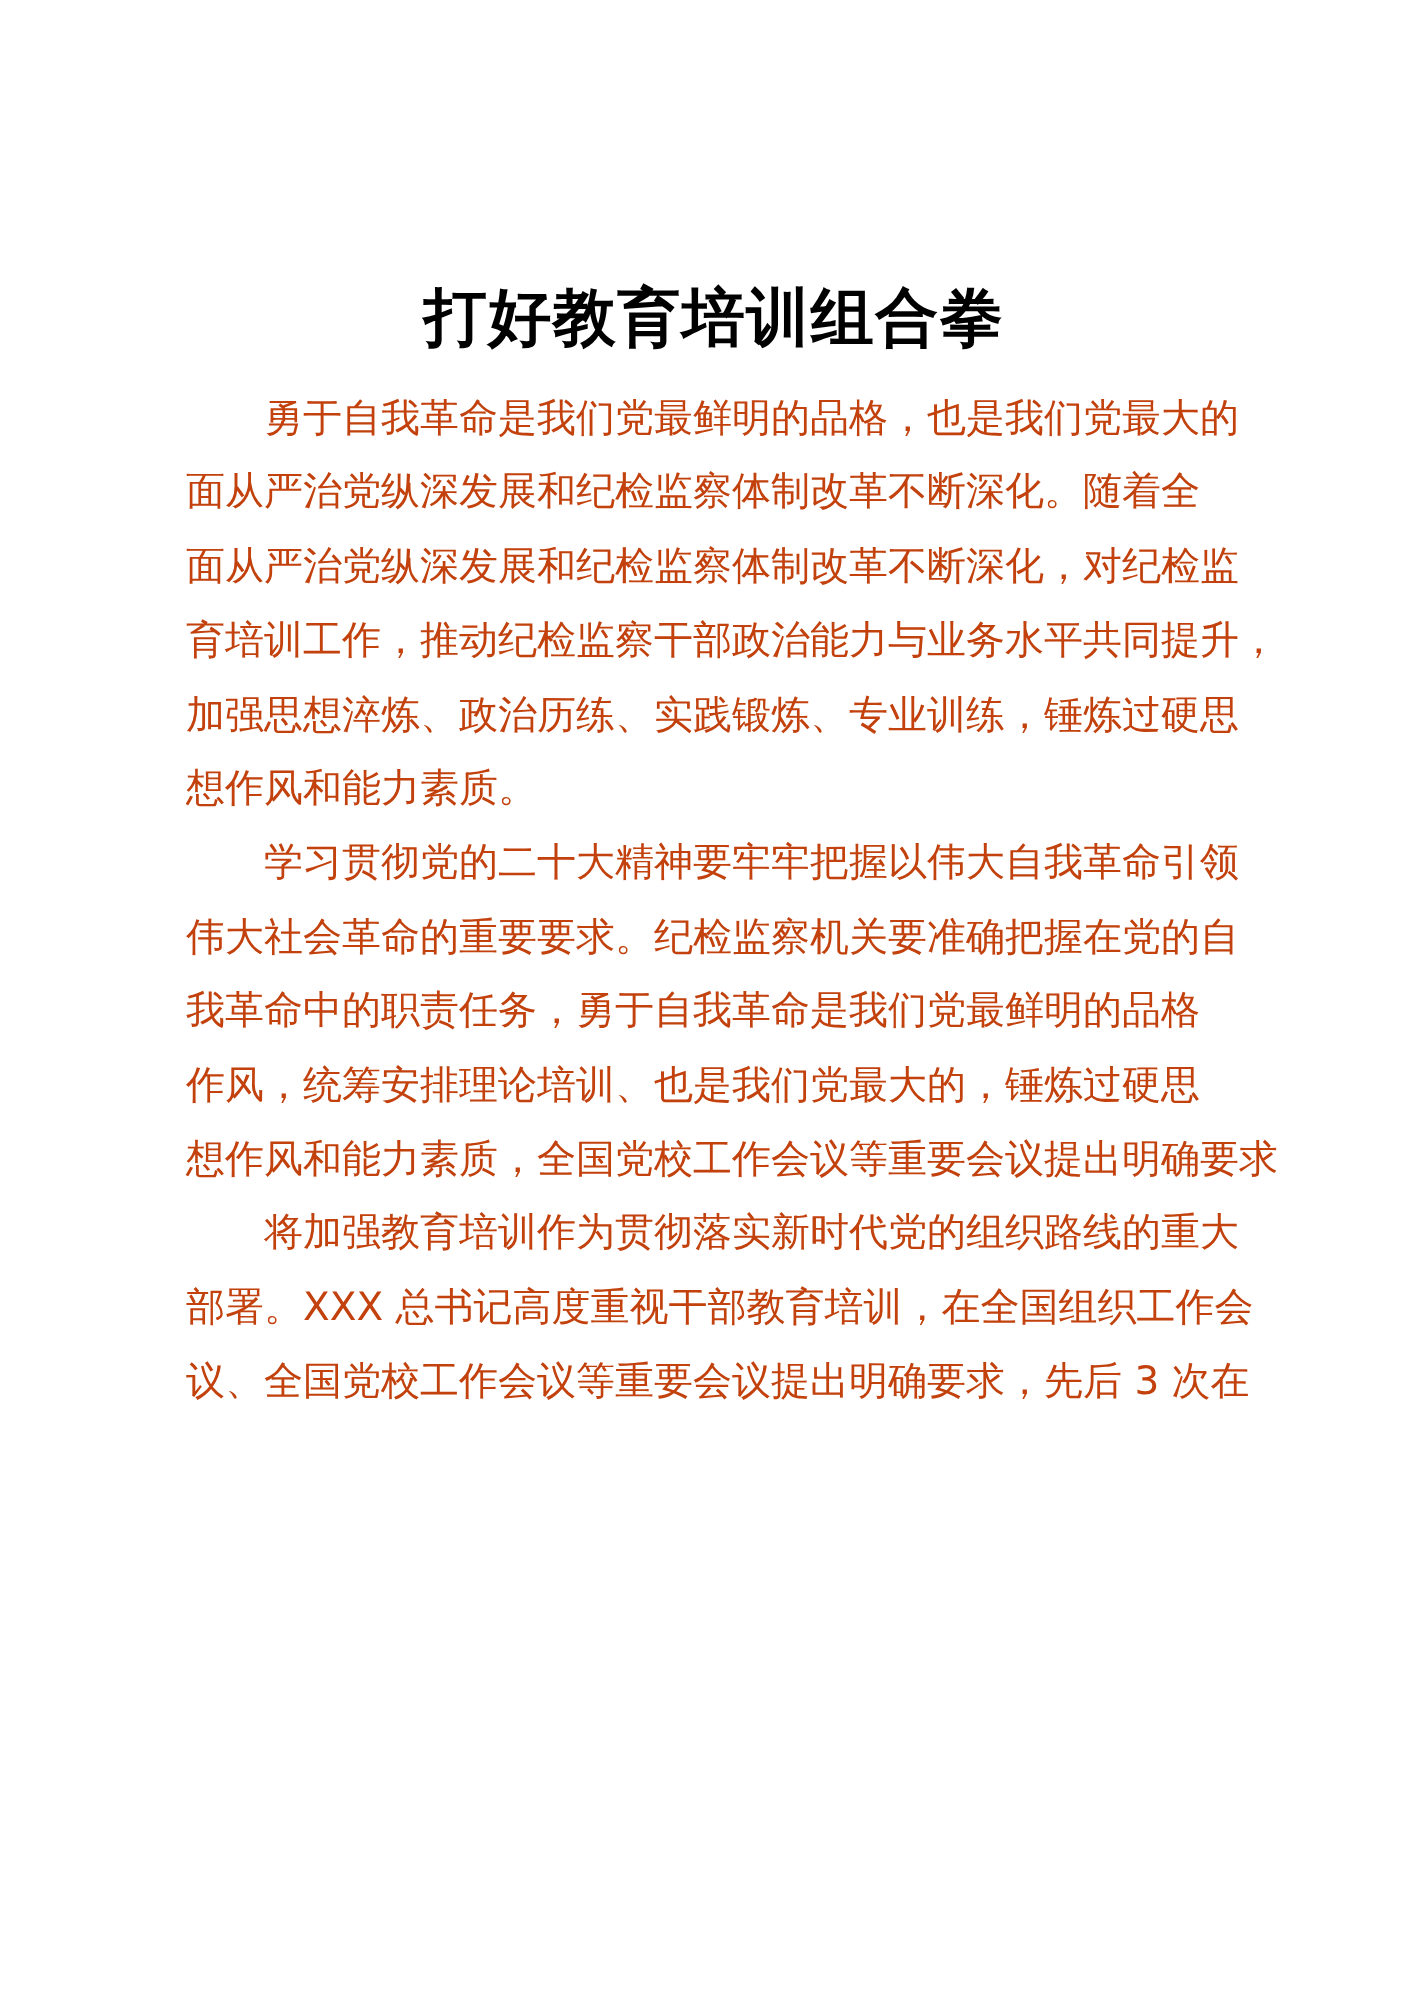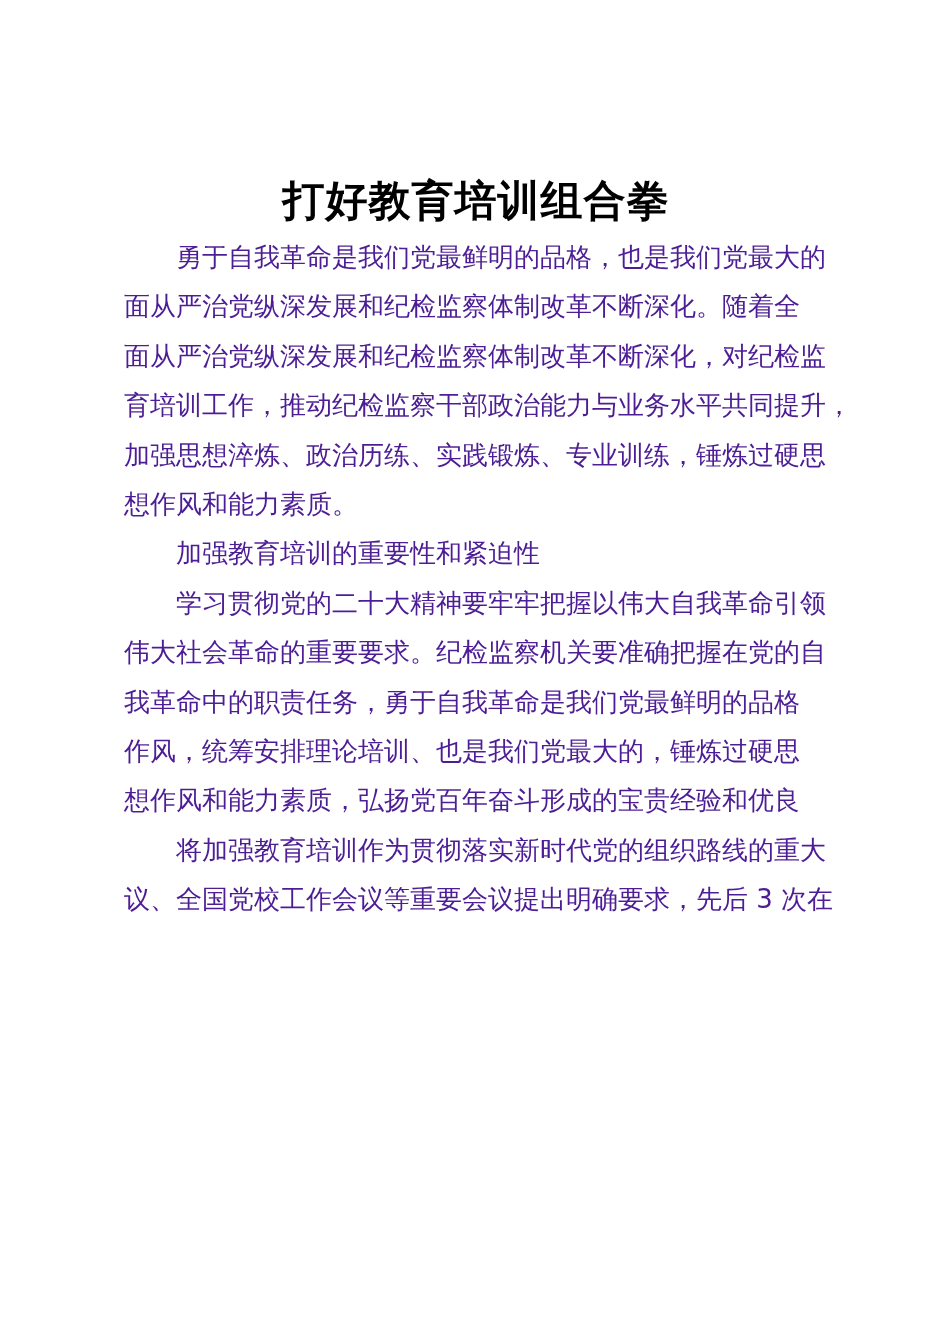--- a/index.html
+++ b/index.html
@@ -23,7 +23,7 @@
     background: #ffffff;
   }
   .doc-title {
-    margin: 1px;
+    margin: 12px;
     padding: 0;
     font-family: "DejaVu Serif", serif;
     font-weight: bold;

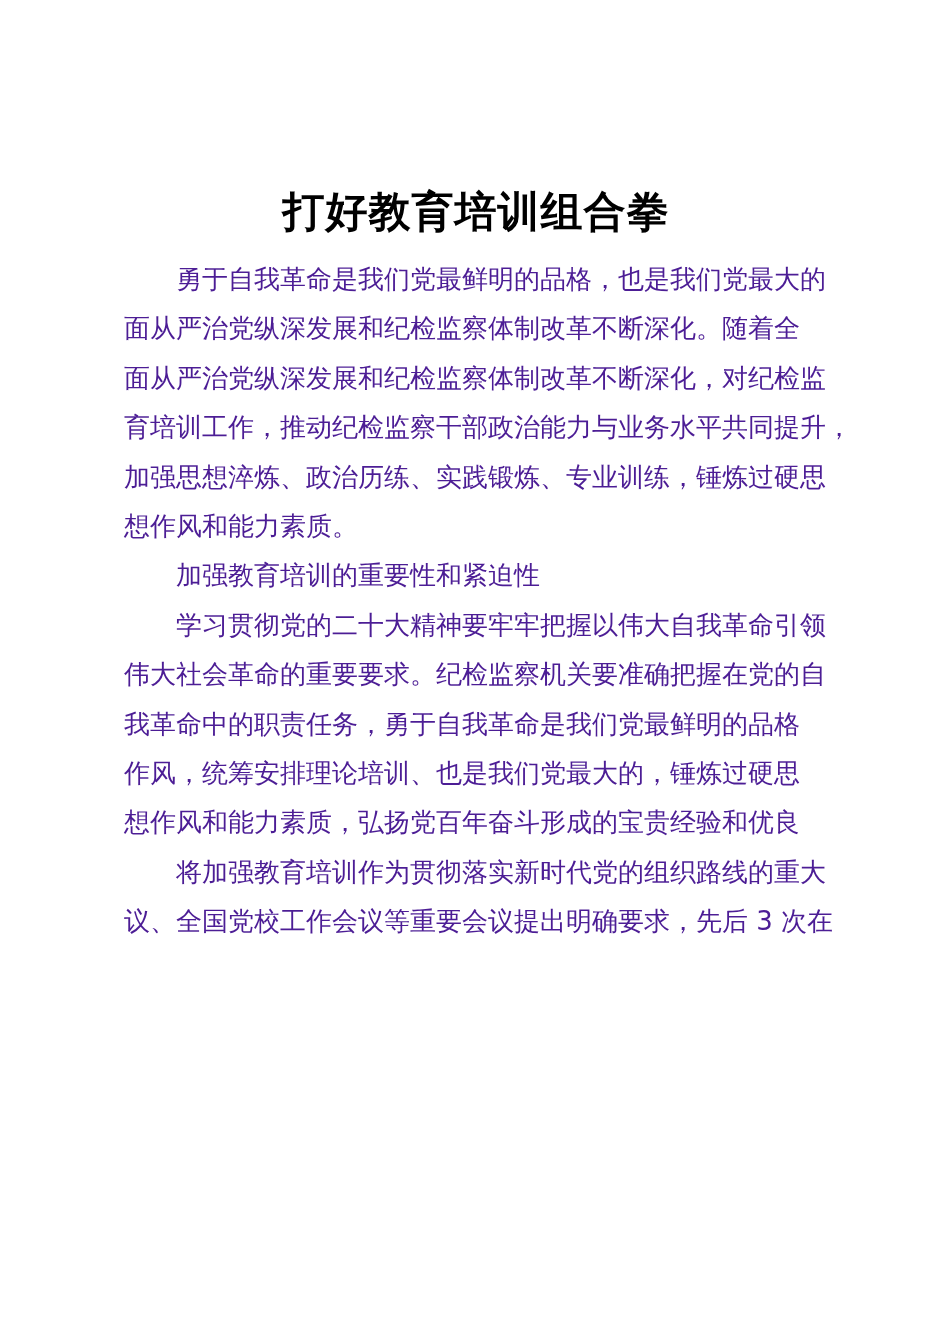--- a/index.html
+++ b/index.html
@@ -47,7 +47,7 @@
     line-height: 49.4px;
     letter-spacing: 0px;
     white-space: nowrap;
-    color: #4c1d95;
+    color: #c2410c;
   }
   .line.indent {
     text-indent: 52px;

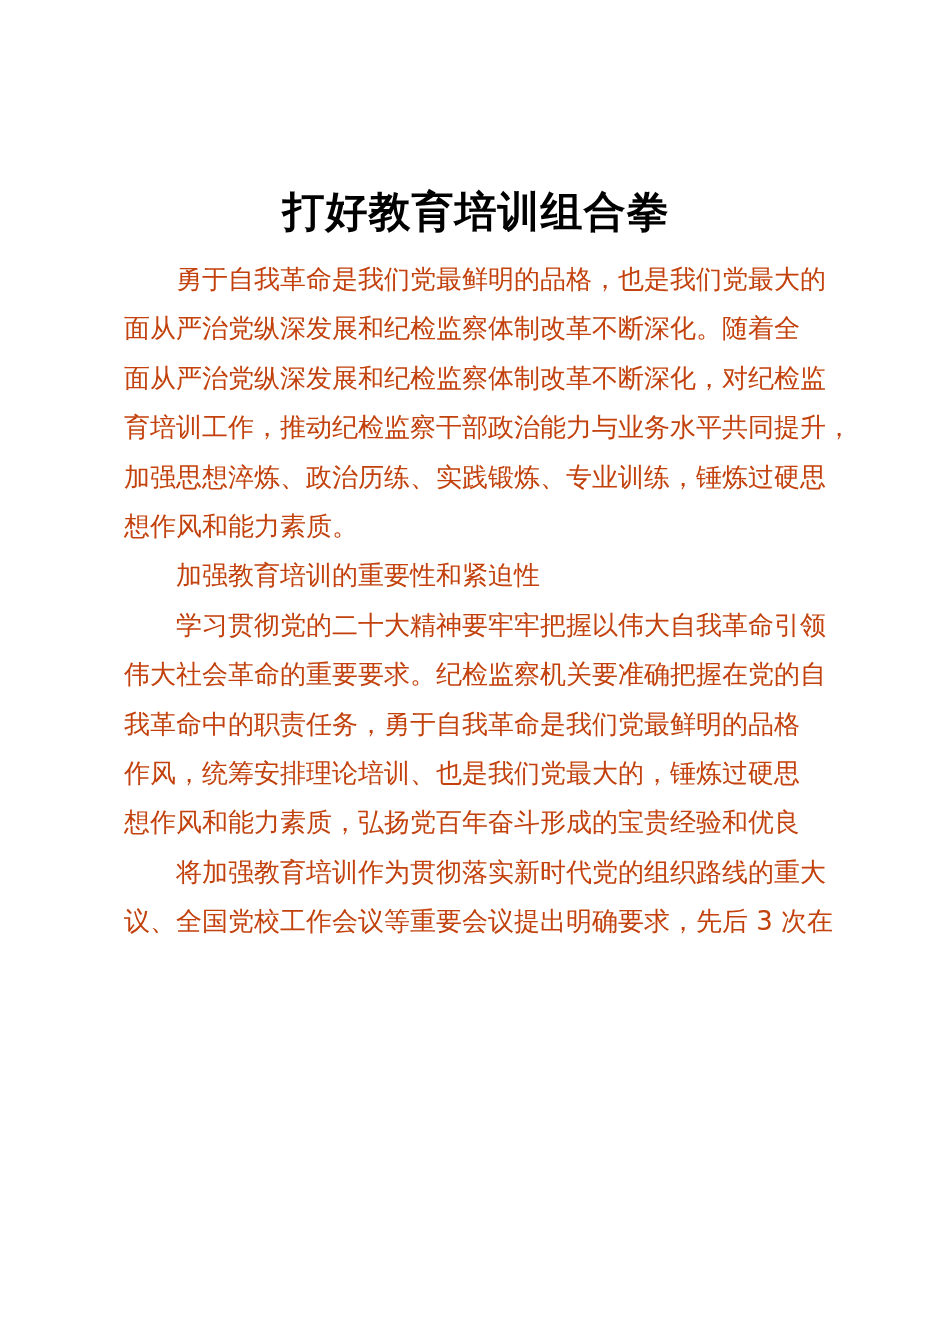--- a/index.html
+++ b/index.html
@@ -68,9 +68,6 @@
         <div class="line">想作风和能力素质。</div>
       </div>
       <div class="paragraph">
-        <div class="line indent">加强教育培训的重要性和紧迫性</div>
-      </div>
-      <div class="paragraph">
         <div class="line indent">学习贯彻党的二十大精神要牢牢把握以伟大自我革命引领</div>
         <div class="line">伟大社会革命的重要要求。纪检监察机关要准确把握在党的自</div>
         <div class="line">我革命中的职责任务，勇于自我革命是我们党最鲜明的品格</div>

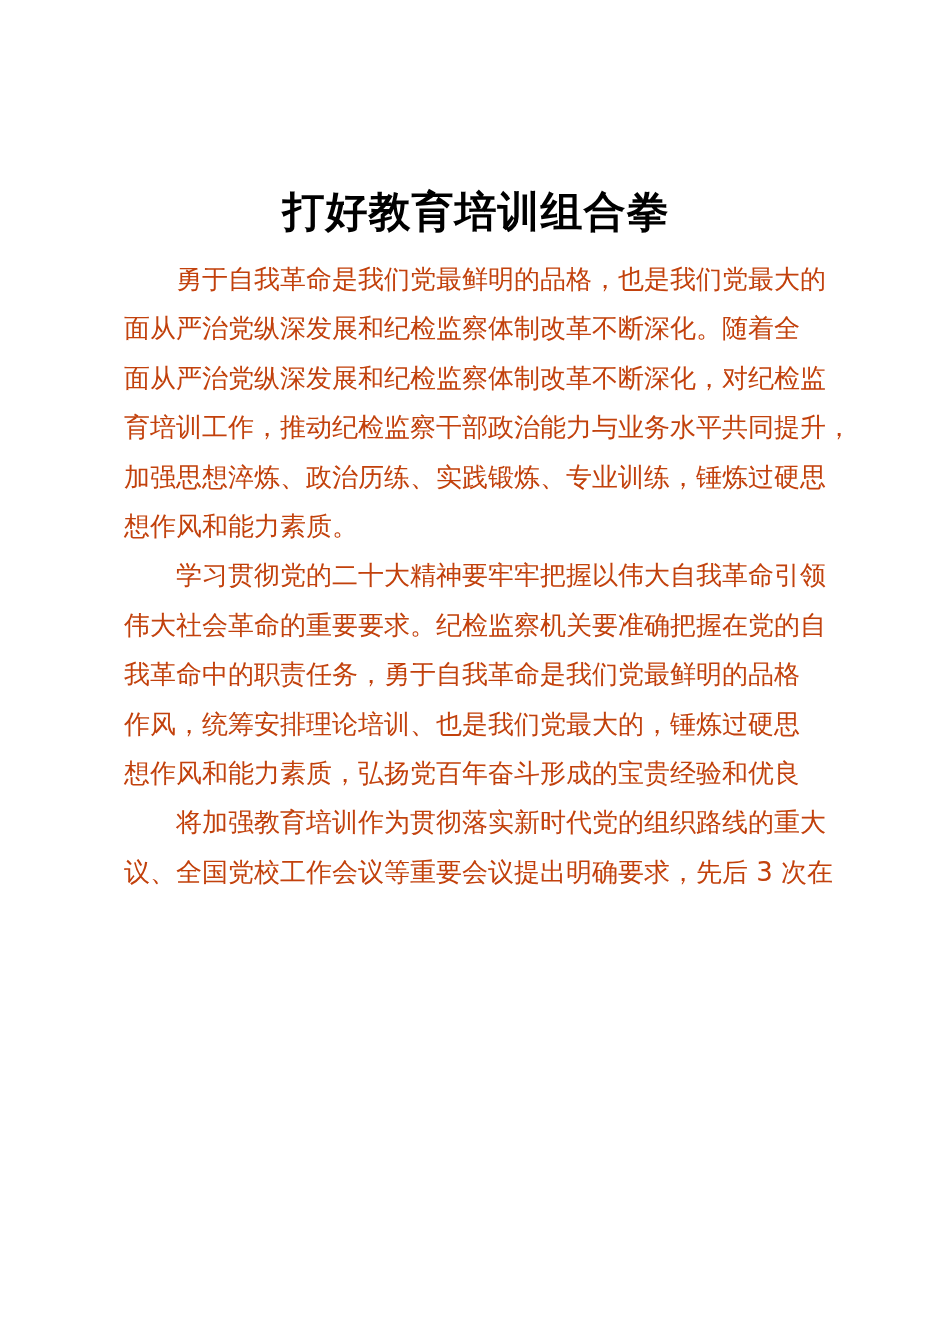--- a/index.html
+++ b/index.html
@@ -72,7 +72,7 @@
         <div class="line">伟大社会革命的重要要求。纪检监察机关要准确把握在党的自</div>
         <div class="line">我革命中的职责任务，勇于自我革命是我们党最鲜明的品格</div>
         <div class="line">作风，统筹安排理论培训、也是我们党最大的，锤炼过硬思</div>
-        <div class="line">想作风和能力素质，弘扬党百年奋斗形成的宝贵经验和优良</div>
+        <div class="line">想作风和能力素质，全国党校工作会议等重要会议提出明确要求</div>
       </div>
       <div class="paragraph">
         <div class="line indent">将加强教育培训作为贯彻落实新时代党的组织路线的重大</div>

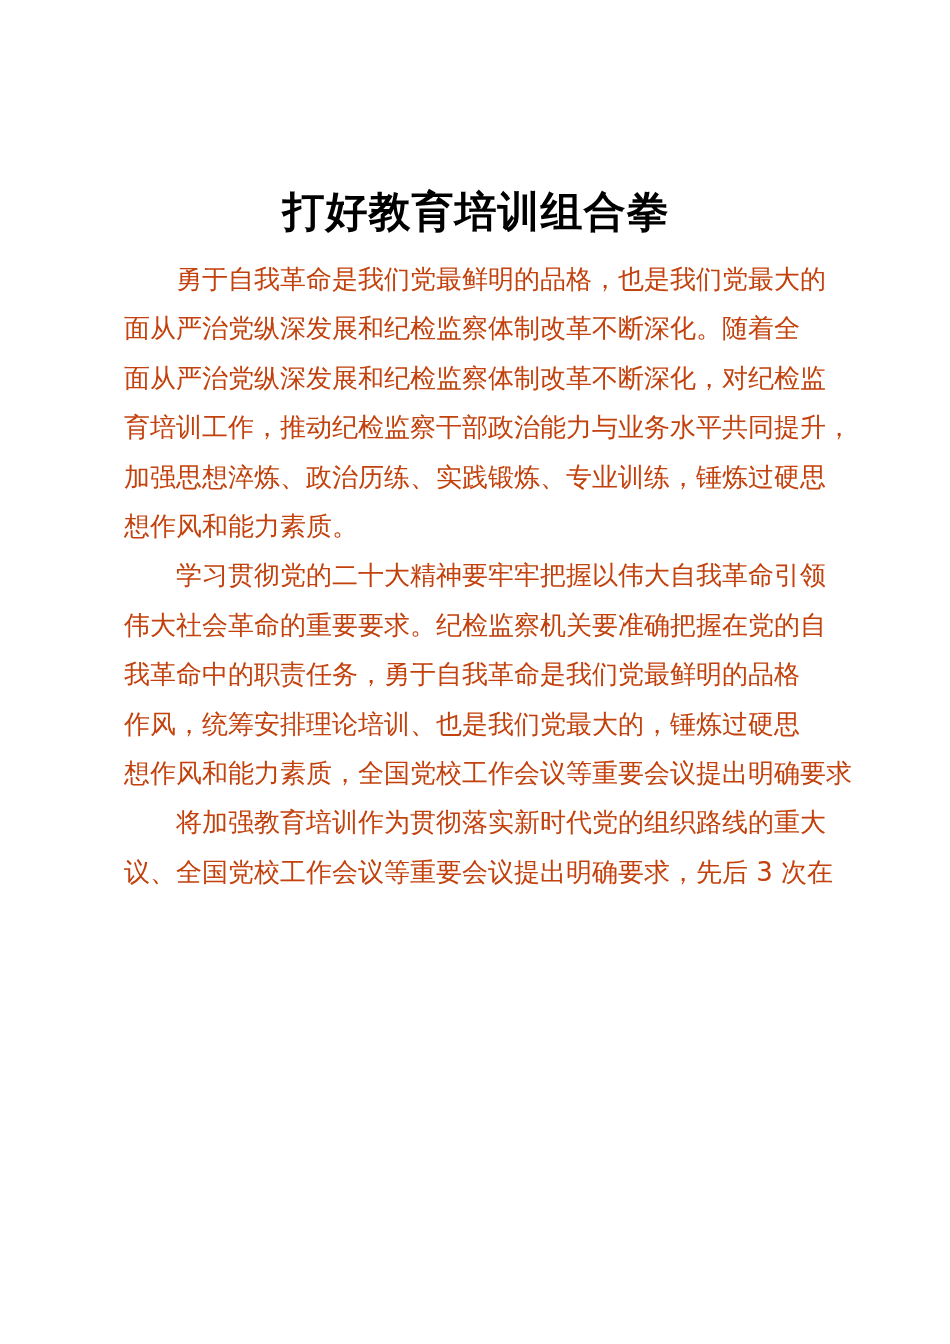--- a/index.html
+++ b/index.html
@@ -76,6 +76,7 @@
       </div>
       <div class="paragraph">
         <div class="line indent">将加强教育培训作为贯彻落实新时代党的组织路线的重大</div>
+        <div class="line">部署。XXX 总书记高度重视干部教育培训，在全国组织工作会</div>
         <div class="line">议、全国党校工作会议等重要会议提出明确要求，先后 3 次在</div>
       </div>
     </div>

